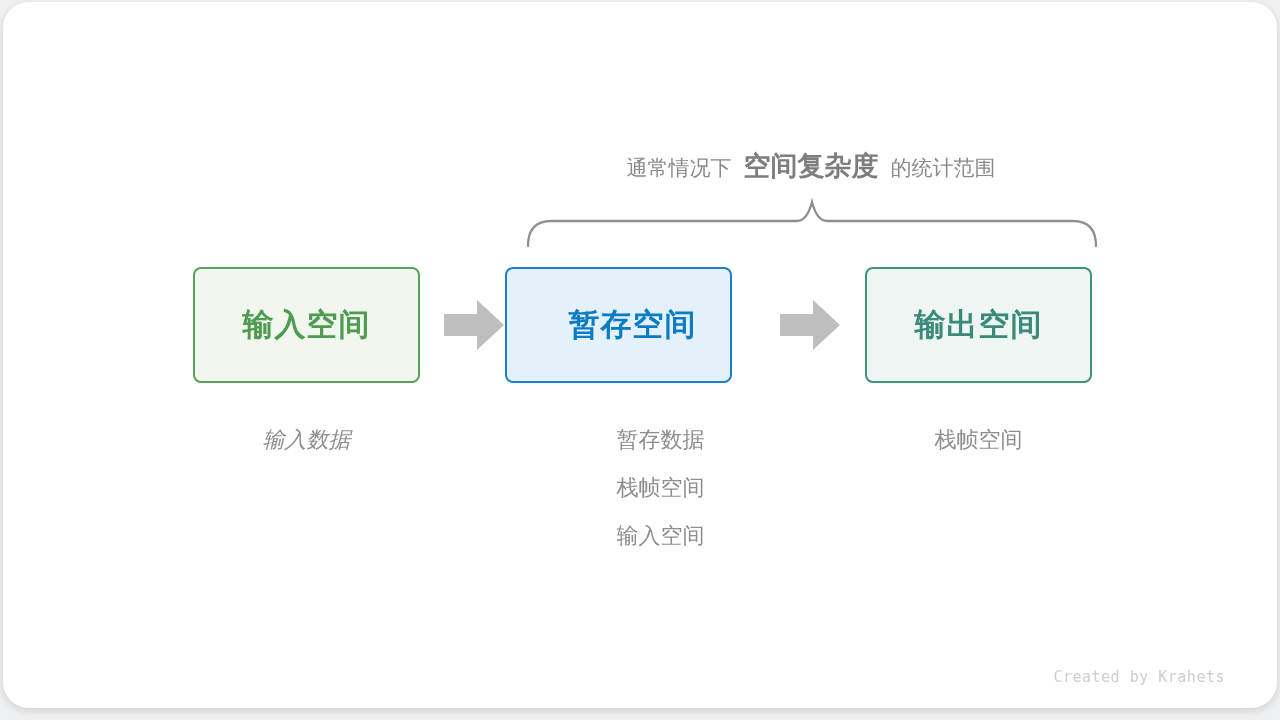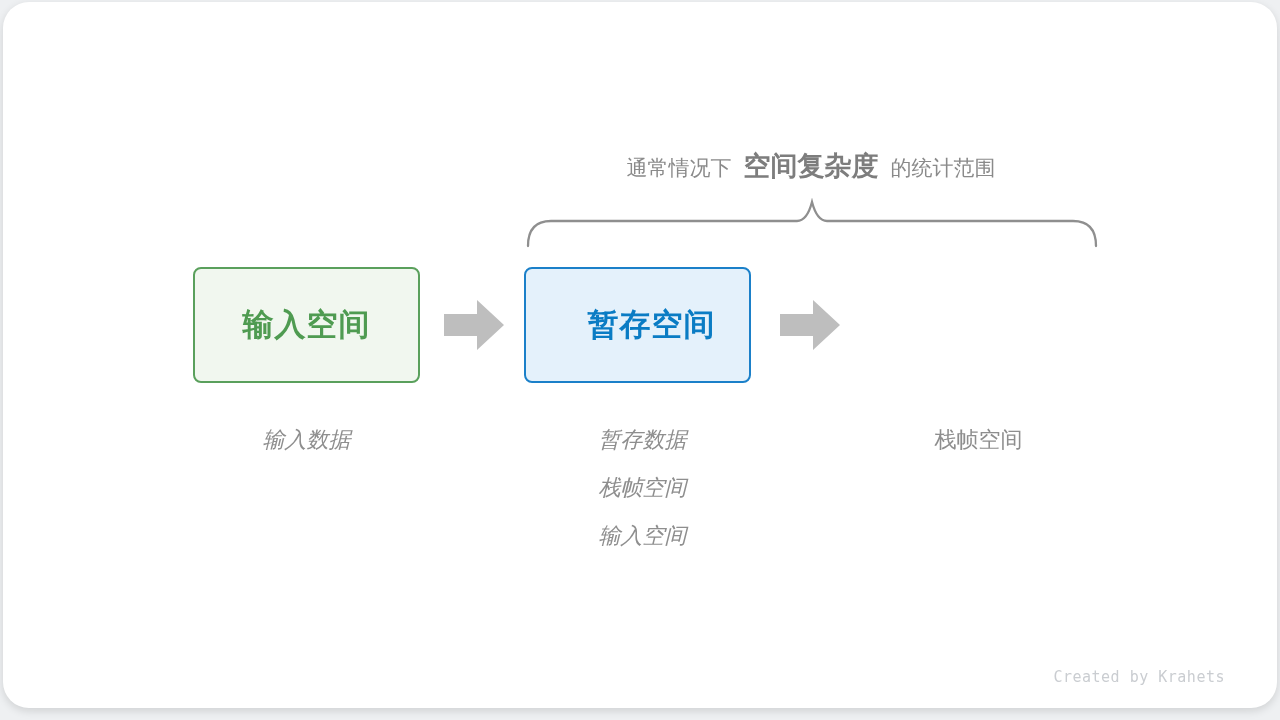--- a/index.html
+++ b/index.html
@@ -73,7 +73,7 @@
     color: var(--green-text);
   }
   .box-blue {
-    left: 521px;
+    left: 502px;
     border: 2.5px solid var(--blue-border);
     background: var(--blue-fill);
     color: var(--blue-text);

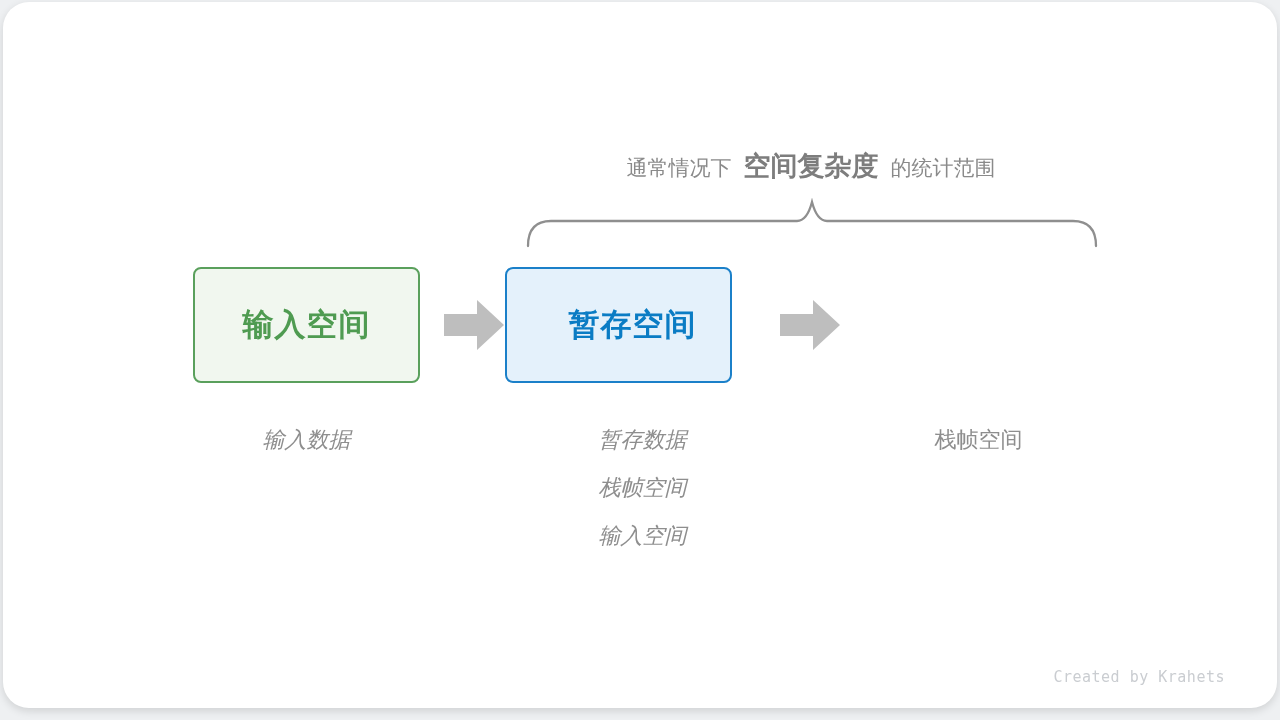--- a/index.html
+++ b/index.html
@@ -146,6 +146,9 @@
       <polygon points="0,15 33,15 33,1 60,26 33,51 33,37 0,37" fill="#bebebe"></polygon>
     </svg>
 
+    <div class="space-box box-teal">
+      <span>输出空间</span>
+    </div>
 
     <div class="label-col col-1">
       <span class="label-line">输入数据</span>

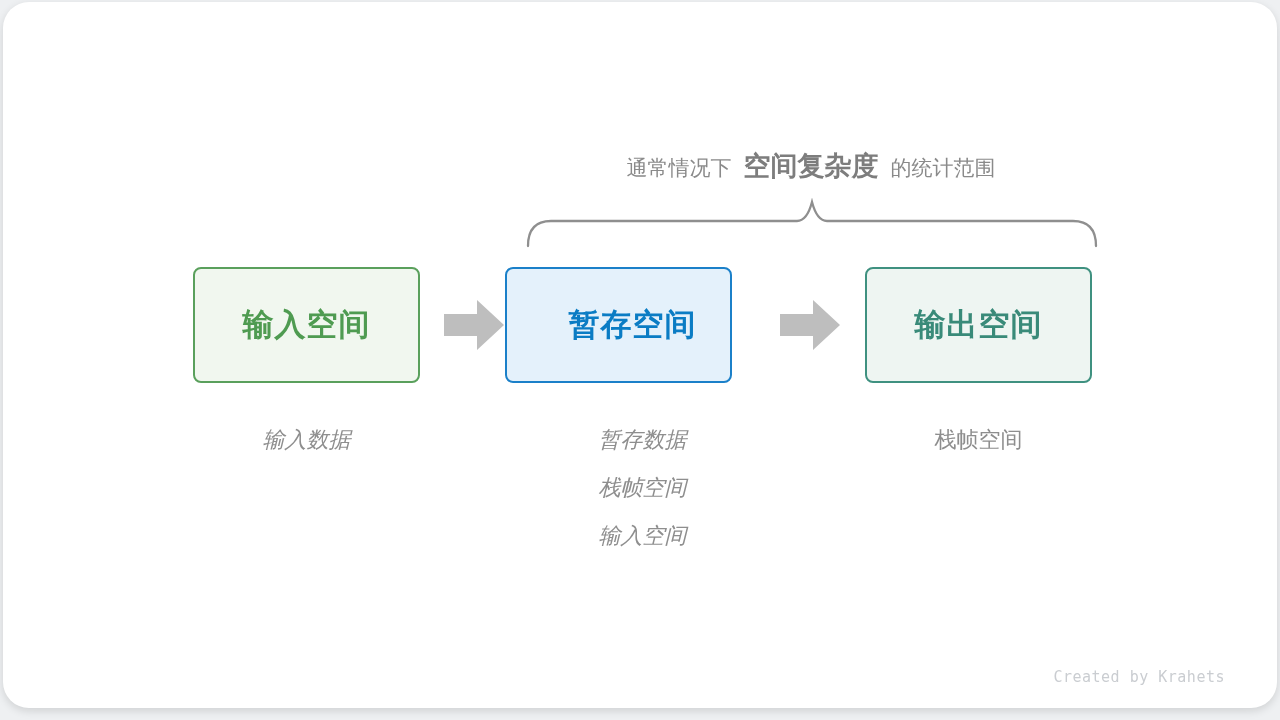--- a/index.html
+++ b/index.html
@@ -102,7 +102,7 @@
     color: var(--label-gray);
   }
   .col-1 { left: 190px; font-style: italic; }
-  .col-2 { left: 526px; font-style: italic; }
+  .col-2 { left: 544px; }
   .col-3 { left: 862px; }
   .label-line { display: block; }
   

